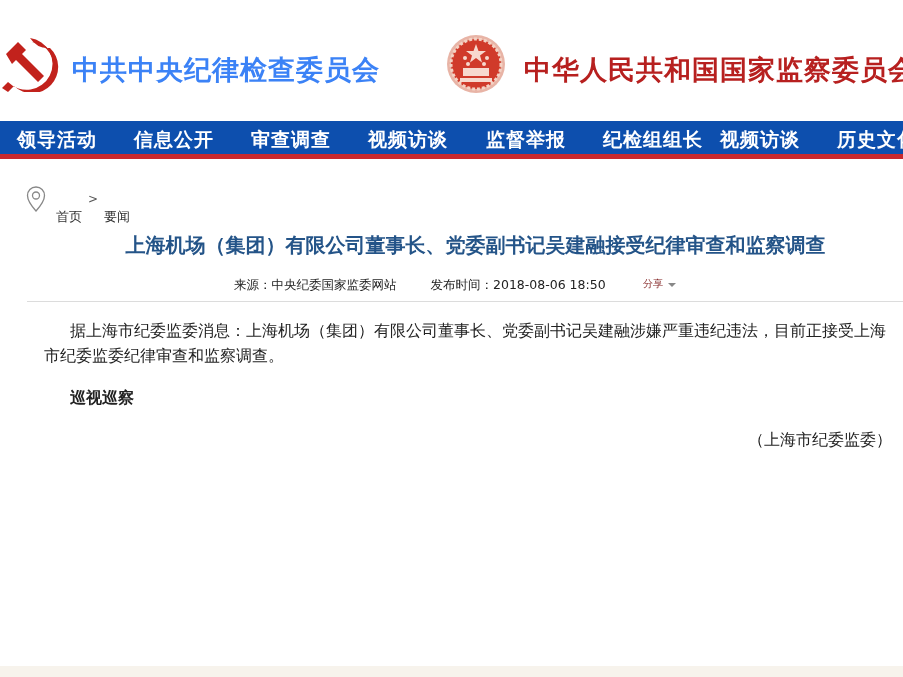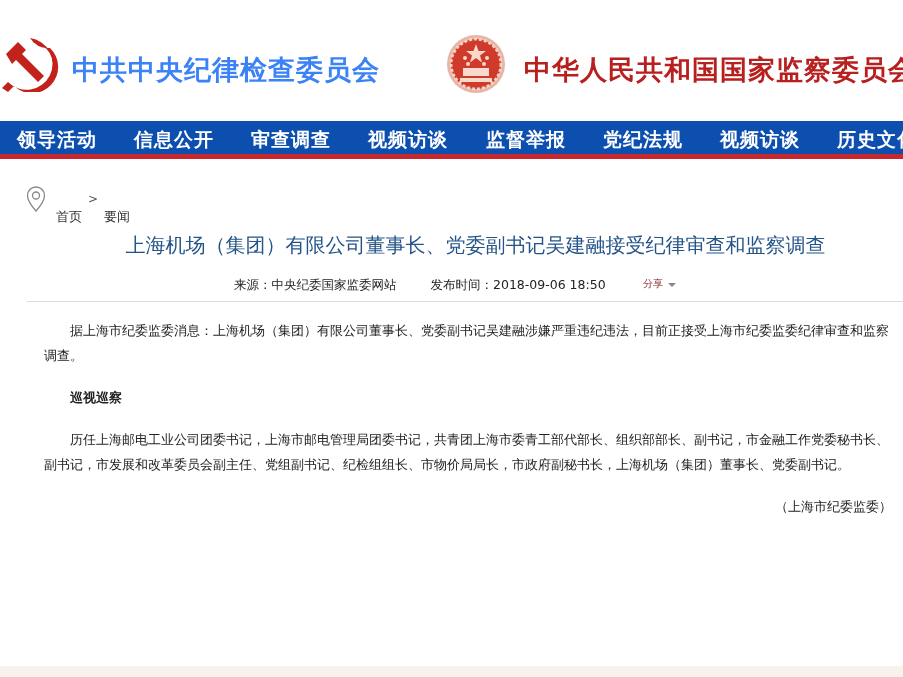--- a/index.html
+++ b/index.html
@@ -93,7 +93,7 @@
   <span class="nav-item" style="left:251px">审查调查</span>
   <span class="nav-item" style="left:368px">视频访谈</span>
   <span class="nav-item" style="left:486px">监督举报</span>
-  <span class="nav-item" style="left:603px">党纪法规</span>
+  <span class="nav-item" style="left:603px">纪检组组长</span>
   <span class="nav-item" style="left:720px">视频访谈</span>
   <span class="nav-item" style="left:837px">历史文化</span>
 </div>

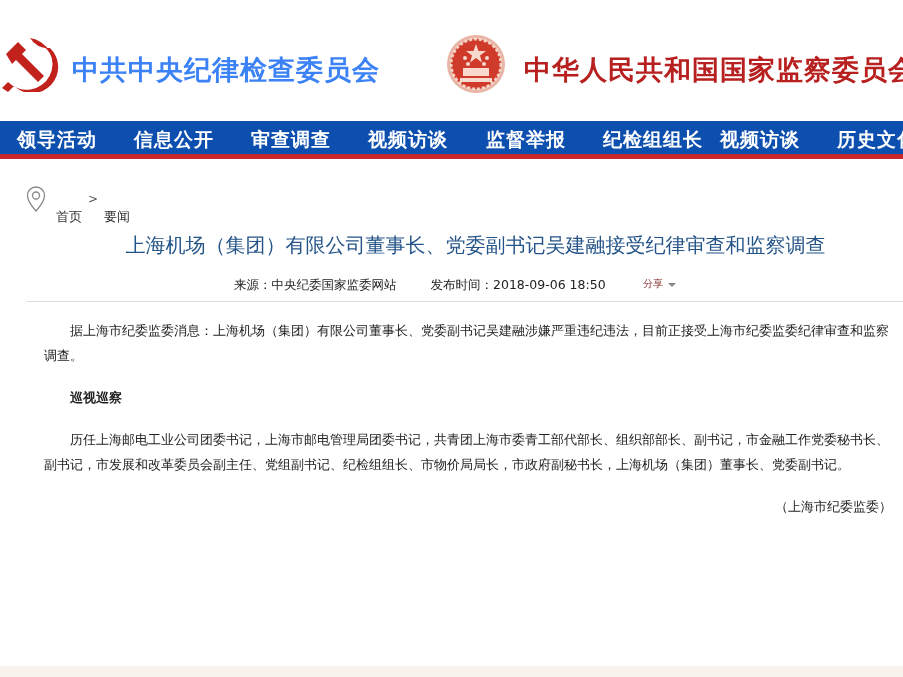--- a/index.html
+++ b/index.html
@@ -41,7 +41,7 @@
 
   .article-title {
     position: absolute; top: 232px; left: 0; width: 903px; text-align: center;
-    font-size: 20px; font-weight: normal; color: #245488; letter-spacing: 0px; padding-left: 48px;
+    font-size: 20px; font-weight: bold; color: #245488; letter-spacing: 0px; padding-left: 48px;
   }
 
   .meta { position: absolute; top: 277px; left: 234px; font-size: 12.5px; color: #222; white-space: nowrap; }

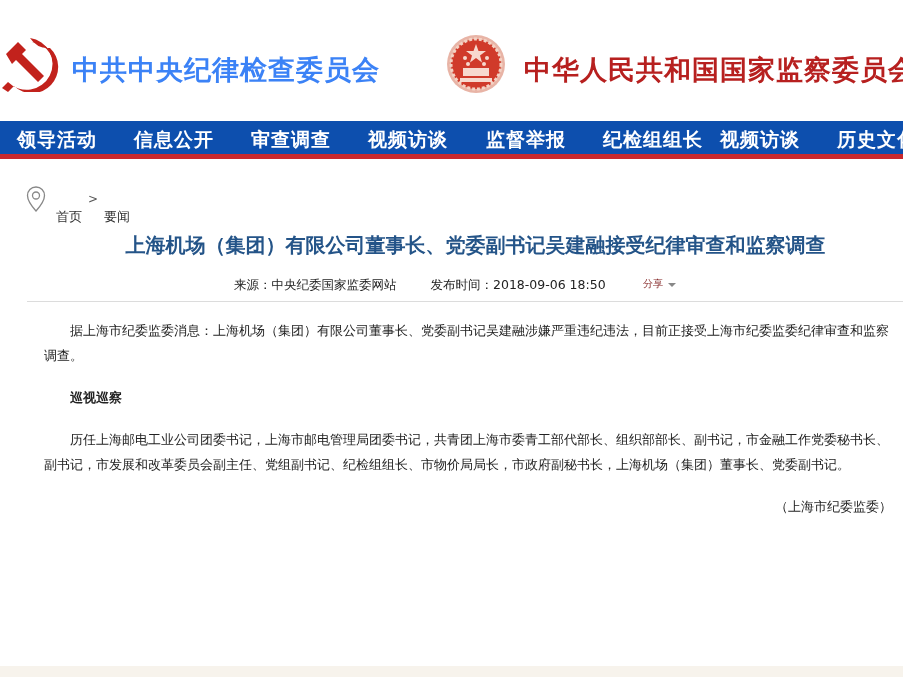--- a/index.html
+++ b/index.html
@@ -112,7 +112,7 @@
 
 <div class="meta">
   <span>来源：中央纪委国家监委网站</span>
-  <span class="time">发布时间：2018-09-06 18:50</span>
+  <span class="time">发布时间：2018-08-06 18:50</span>
 </div>
 <div class="share">
   <span>分享</span>

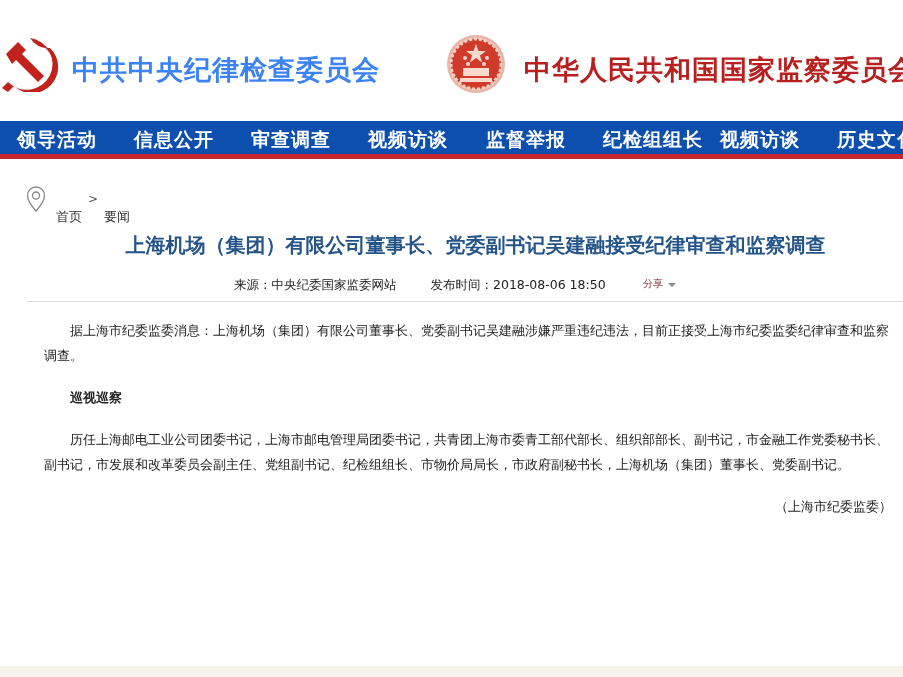--- a/index.html
+++ b/index.html
@@ -51,7 +51,7 @@
 
   .divider { position: absolute; top: 301px; left: 27px; width: 876px; height: 1px; background: #dcdcdc; }
 
-  .content { position: absolute; top: 318px; left: 44px; width: 850px; font-size: 13px; color: #222; line-height: 25px; }
+  .content { position: absolute; top: 318px; left: 44px; width: 850px; font-size: 16px; color: #222; line-height: 25px; }
   .content p { margin-bottom: 17px; }
   .content .indent { text-indent: 26px; }
   .content .bold { font-weight: bold; text-indent: 26px; }

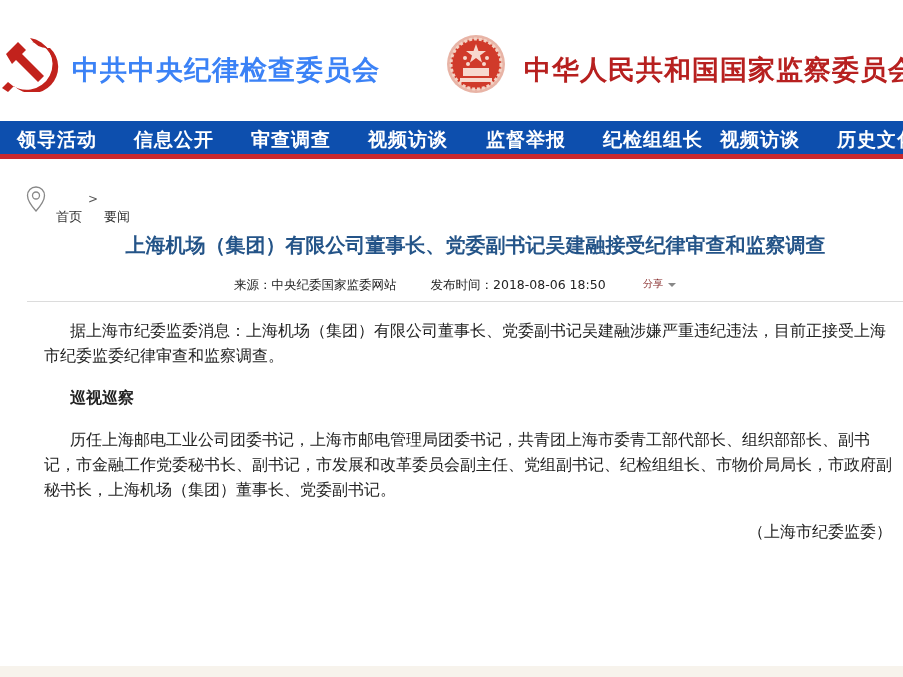--- a/index.html
+++ b/index.html
@@ -124,7 +124,6 @@
 <div class="content">
   <p class="indent">据上海市纪委监委消息：上海机场（集团）有限公司董事长、党委副书记吴建融涉嫌严重违纪违法，目前正接受上海市纪委监委纪律审查和监察调查。</p>
   <p class="bold">巡视巡察</p>
-  <p class="indent">历任上海邮电工业公司团委书记，上海市邮电管理局团委书记，共青团上海市委青工部代部长、组织部部长、副书记，市金融工作党委秘书长、副书记，市发展和改革委员会副主任、党组副书记、纪检组组长、市物价局局长，市政府副秘书长，上海机场（集团）董事长、党委副书记。</p>
   <p class="right">（上海市纪委监委）</p>
 </div>
 

